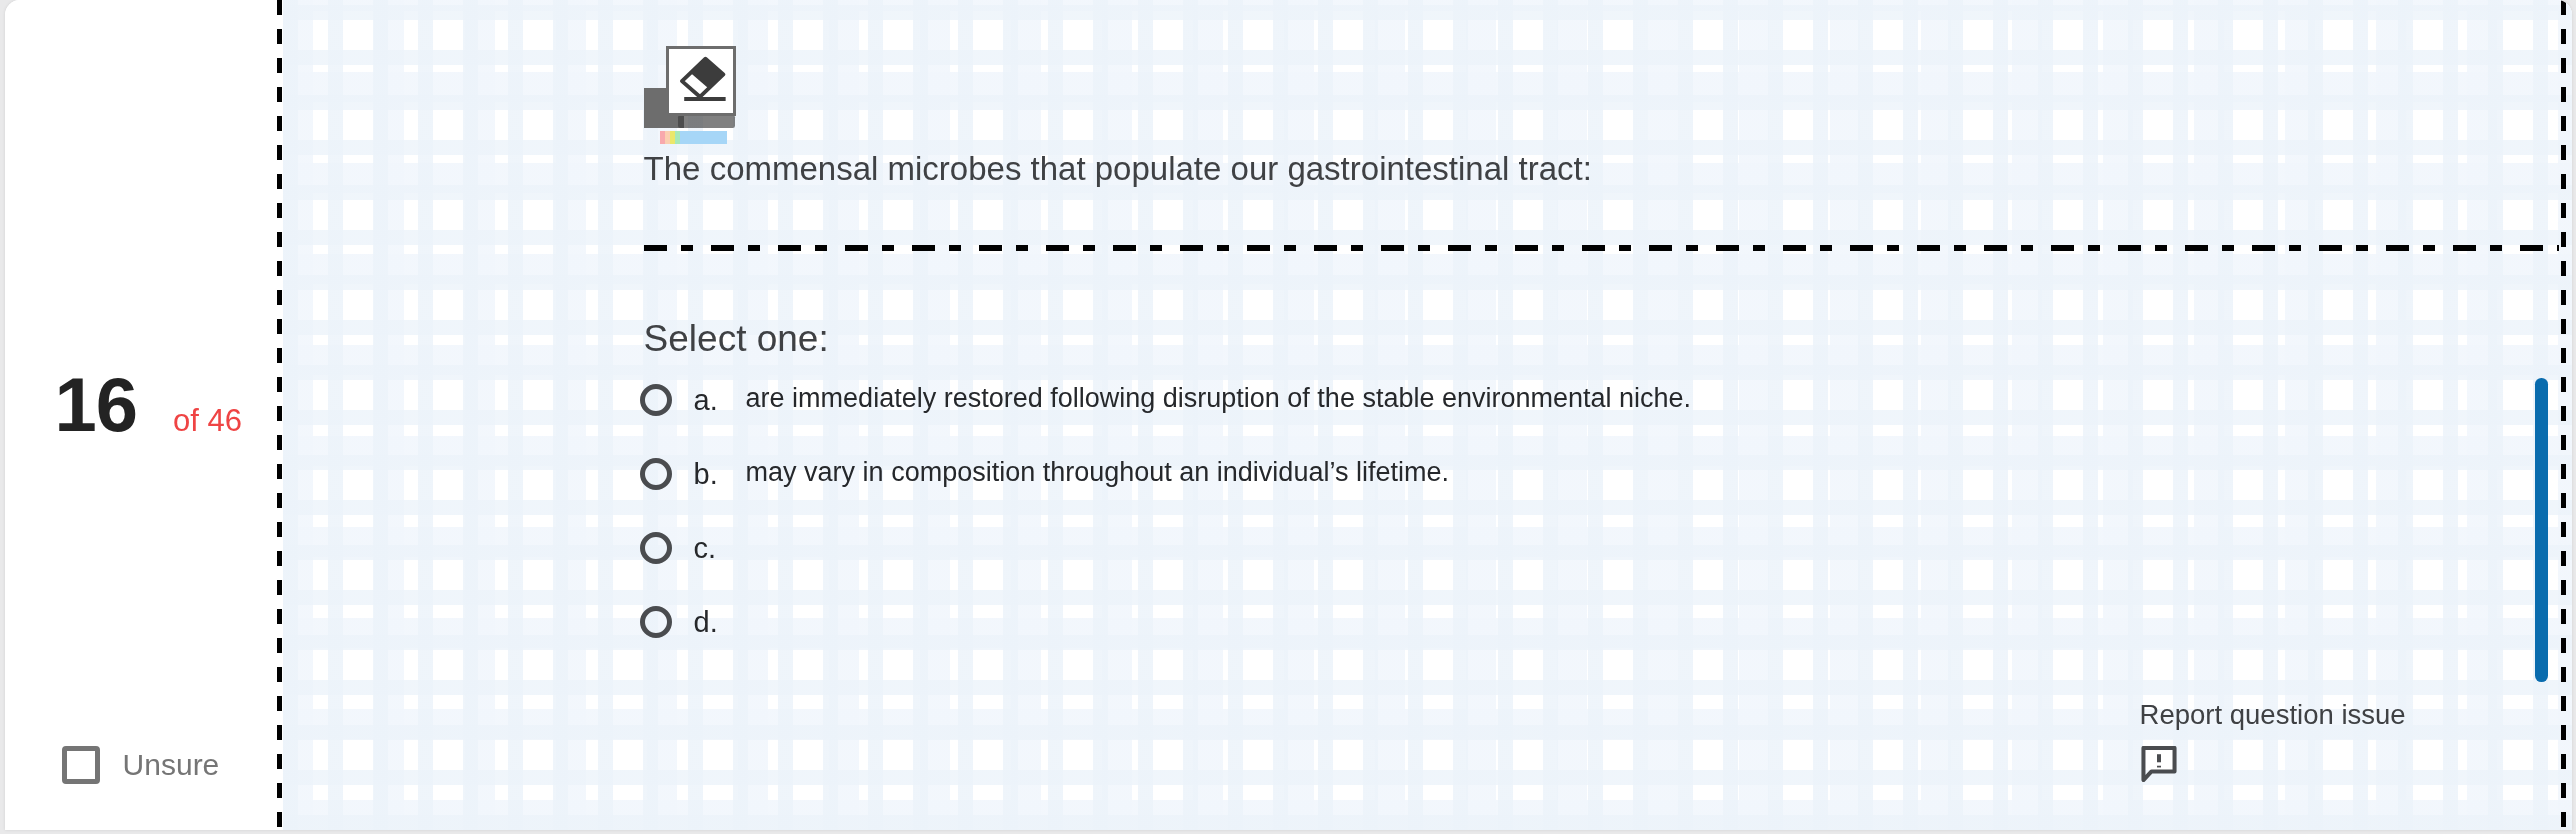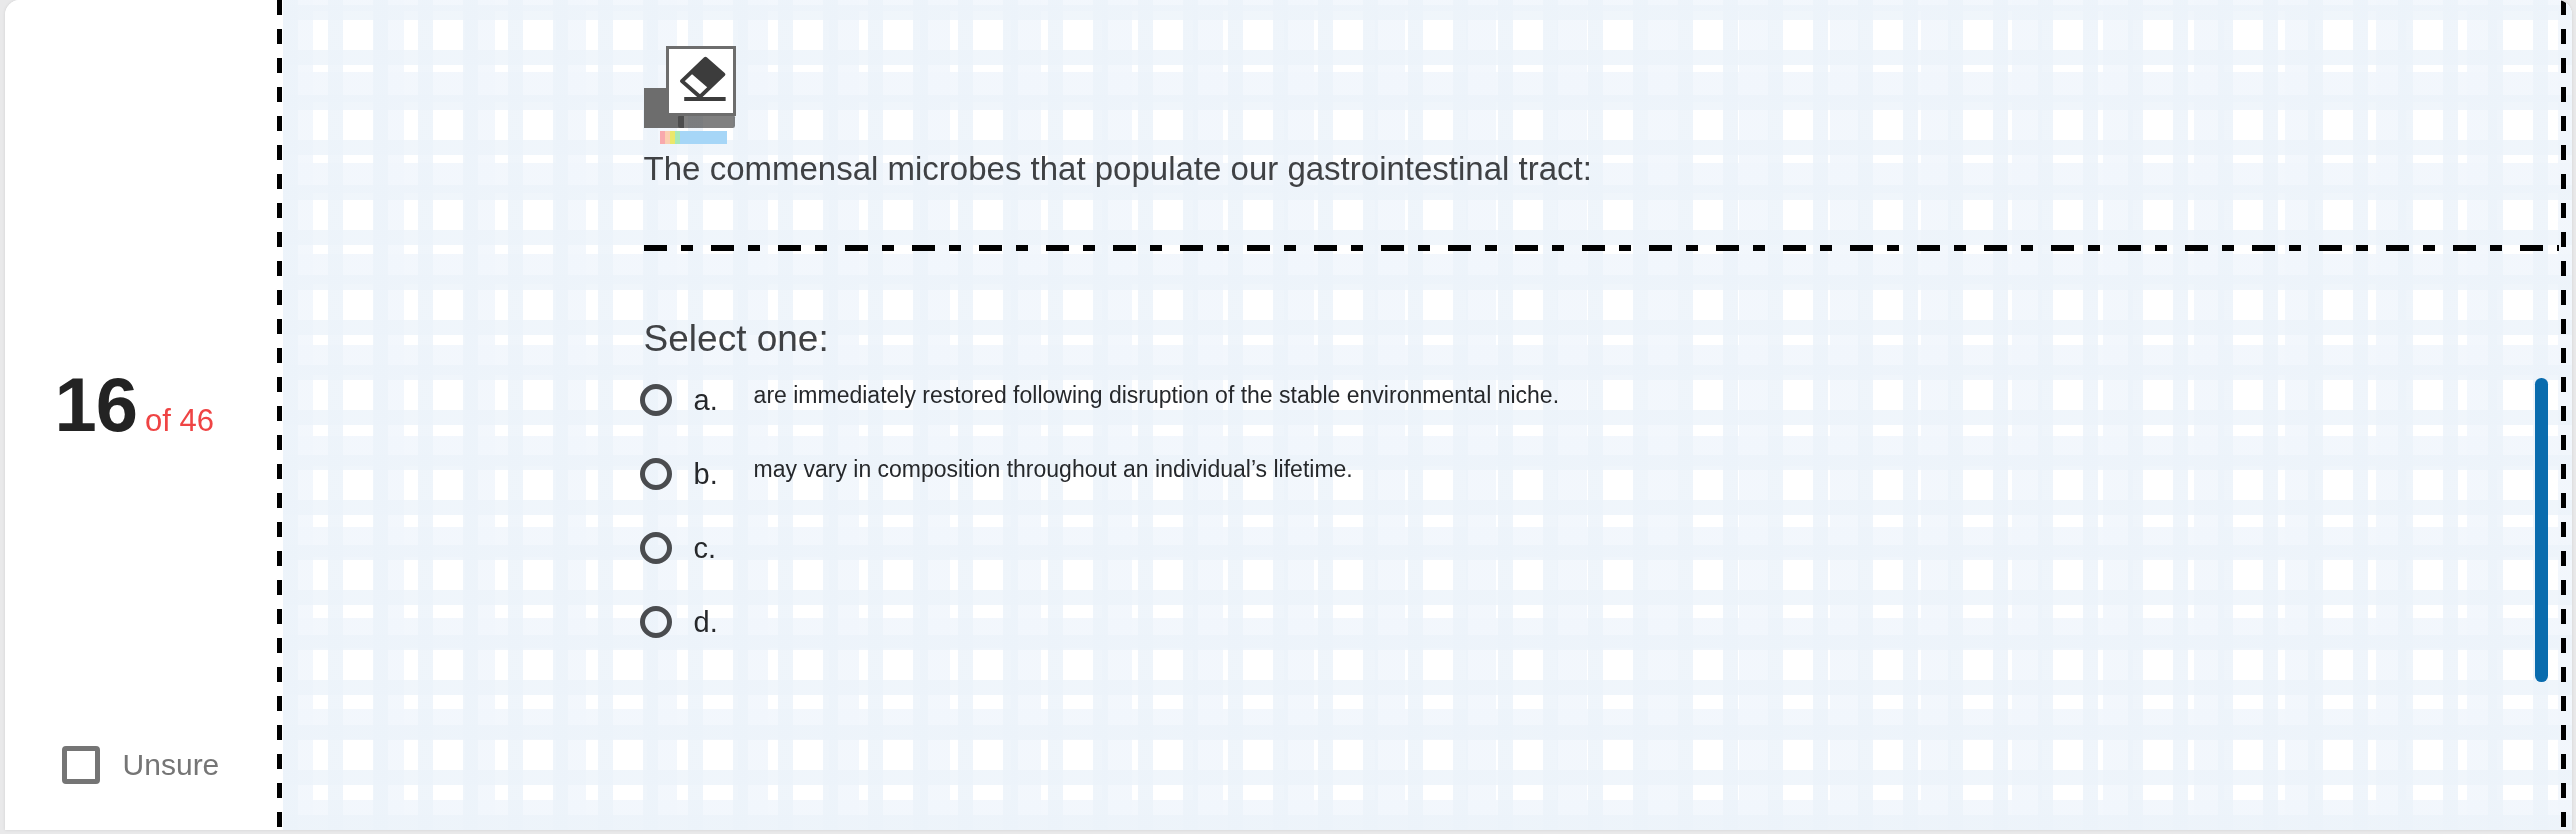--- a/index.html
+++ b/index.html
@@ -55,6 +55,7 @@
     display: flex;
     align-items: baseline;
     white-space: nowrap;
+    gap: 28px;
   }
   #q-num {
     font-size: 76px;

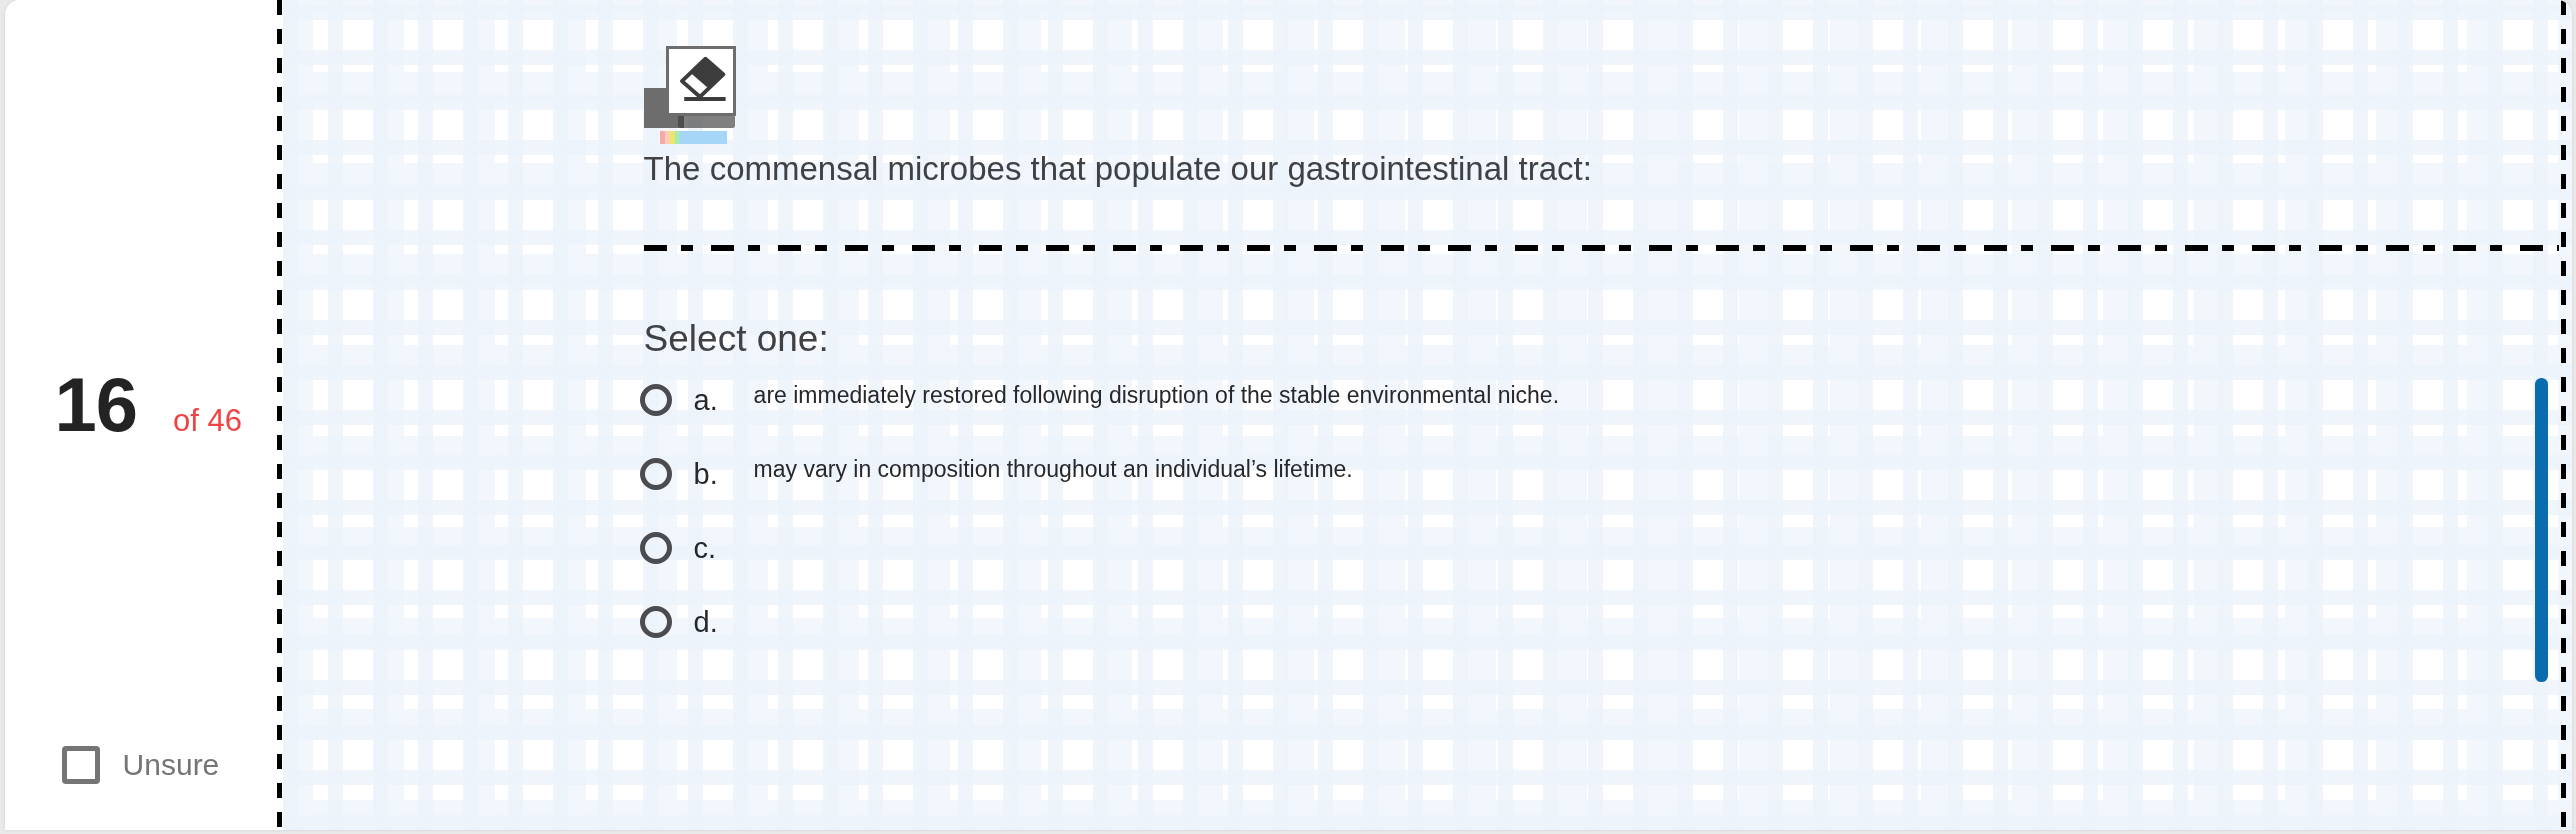--- a/index.html
+++ b/index.html
@@ -243,10 +243,10 @@
   }
   .option-text {
     position: absolute;
-    left: 114px;
+    left: 106px;
     top: 0;
     width: 1187px;
-    font-size: 23px;
+    font-size: 27px;
     color: #26282b;
     line-height: 1.26;
   }

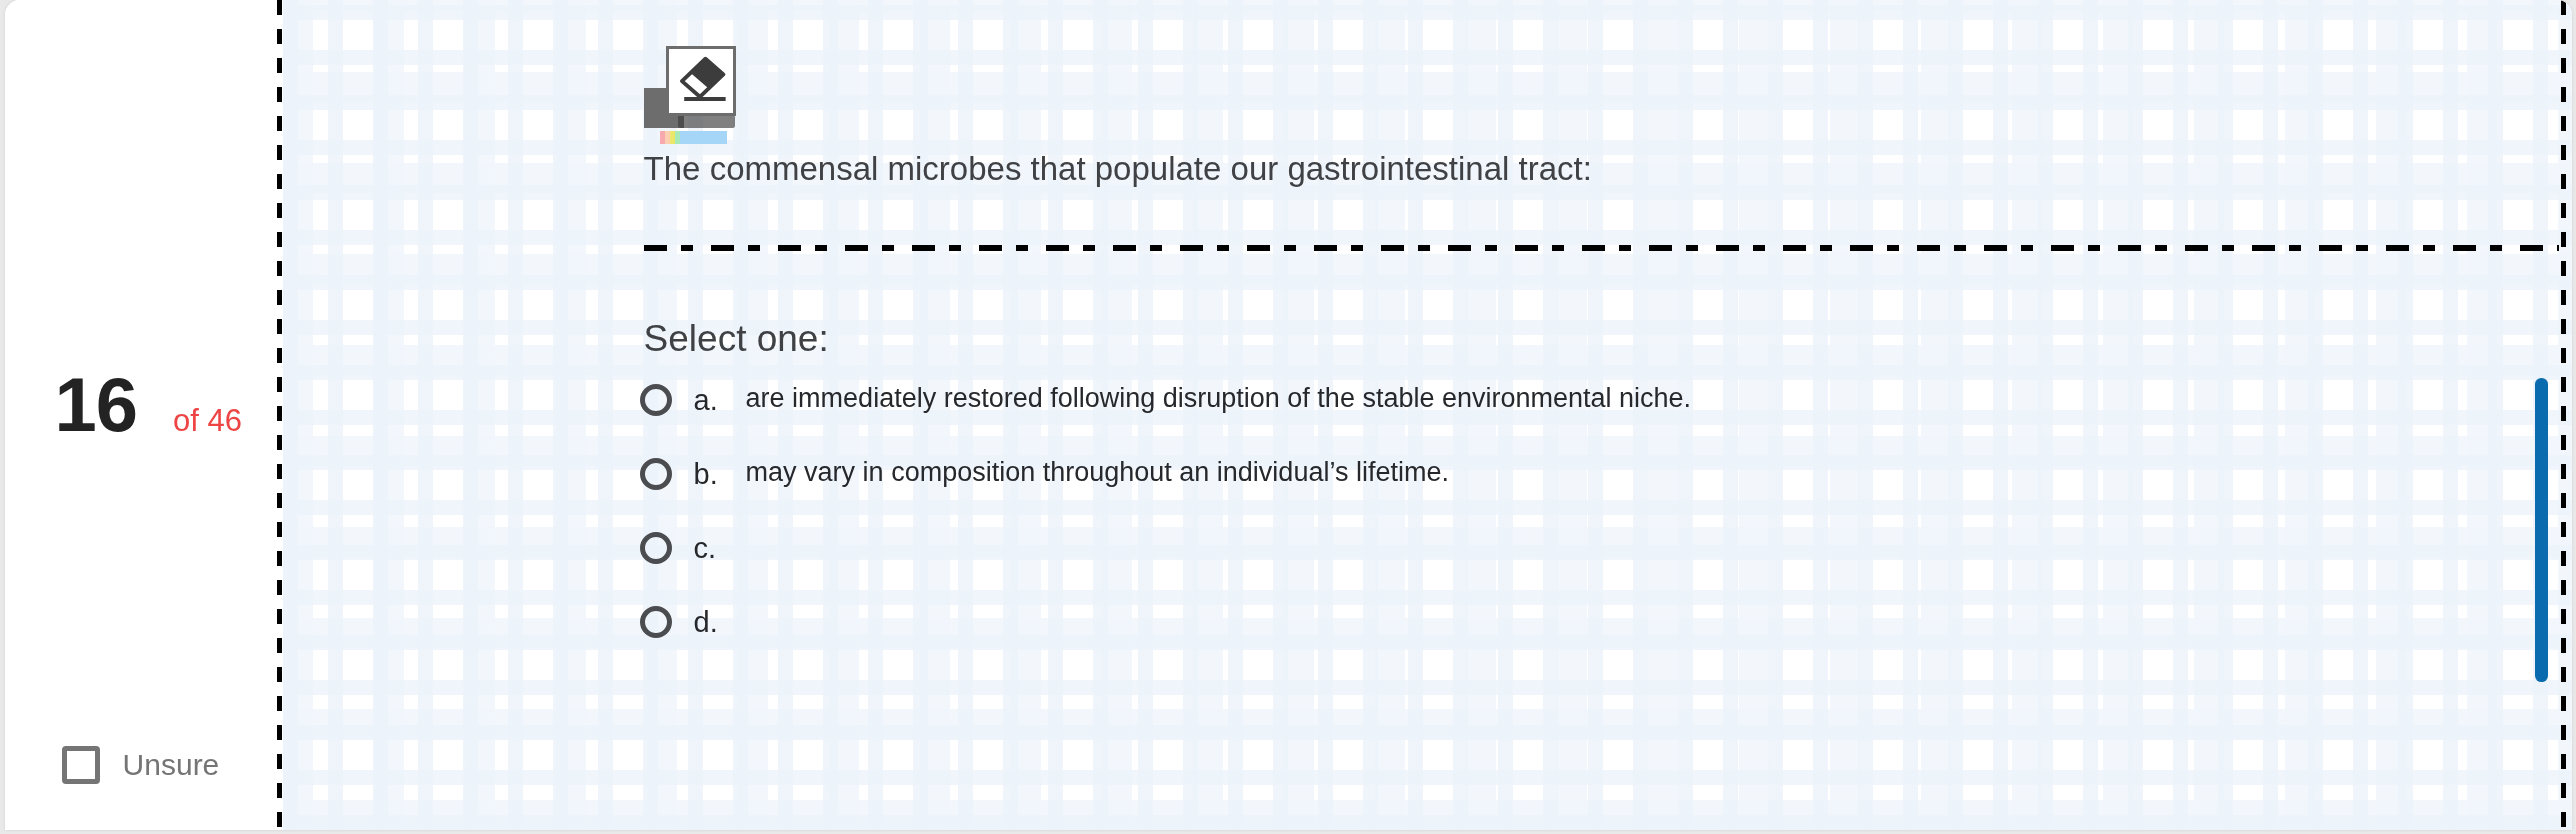--- a/index.html
+++ b/index.html
@@ -387,6 +387,14 @@
     </div>
 
 
+    <div id="report-issue">
+      <div id="report-issue-label">Report question issue</div>
+      <svg id="report-issue-icon" viewBox="0 0 66 62">
+        <path d="M6 3 H60 V44 H20 L6 59 Z" fill="none" stroke="#4a4c4f" stroke-width="7" stroke-linejoin="round"></path>
+        <line x1="33" y1="14" x2="33" y2="28" stroke="#4a4c4f" stroke-width="7"></line>
+        <line x1="33" y1="34" x2="33" y2="37" stroke="#4a4c4f" stroke-width="7"></line>
+      </svg>
+    </div>
 
     <div id="scrollbar-track">
       <div id="scrollbar-thumb" style="background: rgb(10, 108, 174);"></div>

